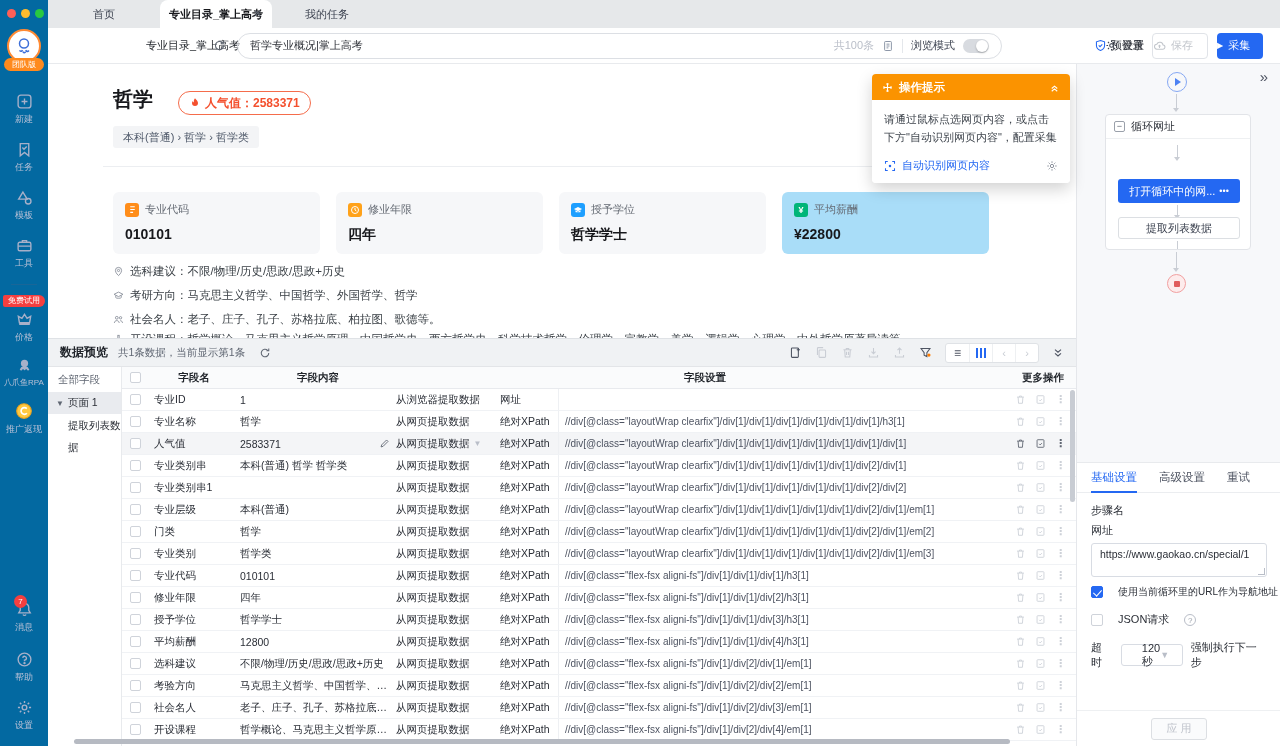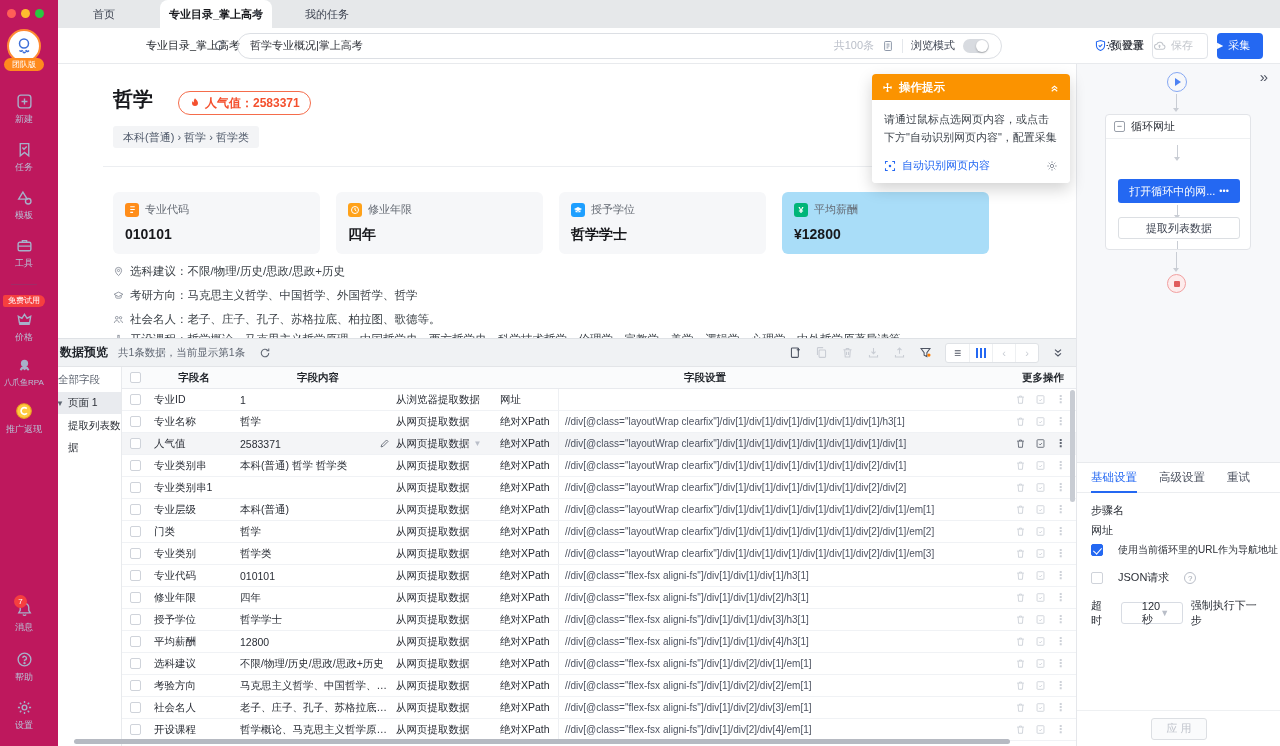--- a/index.html
+++ b/index.html
@@ -9,7 +9,7 @@
   svg{display:block}
 
   
-  .sidebar{position:absolute;left:0;top:0;width:58px;height:746px;background:#be185d;z-index:30}
+  .sidebar{position:absolute;left:0;top:0;width:48px;height:746px;background:#0369a1;z-index:30}
   .lights{position:absolute;left:7px;top:9px;display:flex;gap:5px}
   .light{width:9px;height:9px;border-radius:50%}
   .l-red{background:#ff5f57}.l-yel{background:#febc2e}.l-grn{background:#28c840}

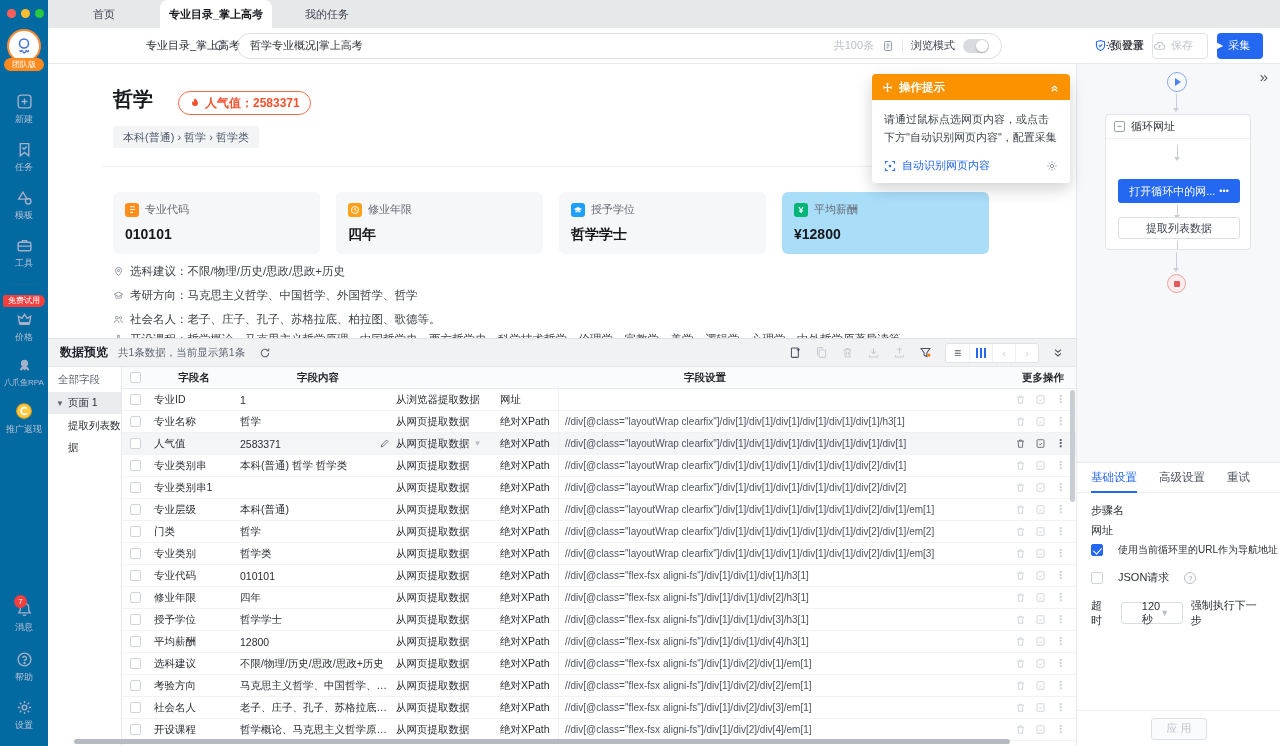--- a/index.html
+++ b/index.html
@@ -377,7 +377,7 @@
           <span class="card-ic" style="background:#00b578">¥</span>
           <span>平均薪酬</span>
         </div>
-      <div class="card-val">¥12800</div>
+      <div class="card-val">¥22800</div>
     </div>
 
     <div class="info-line" style="top:200px">

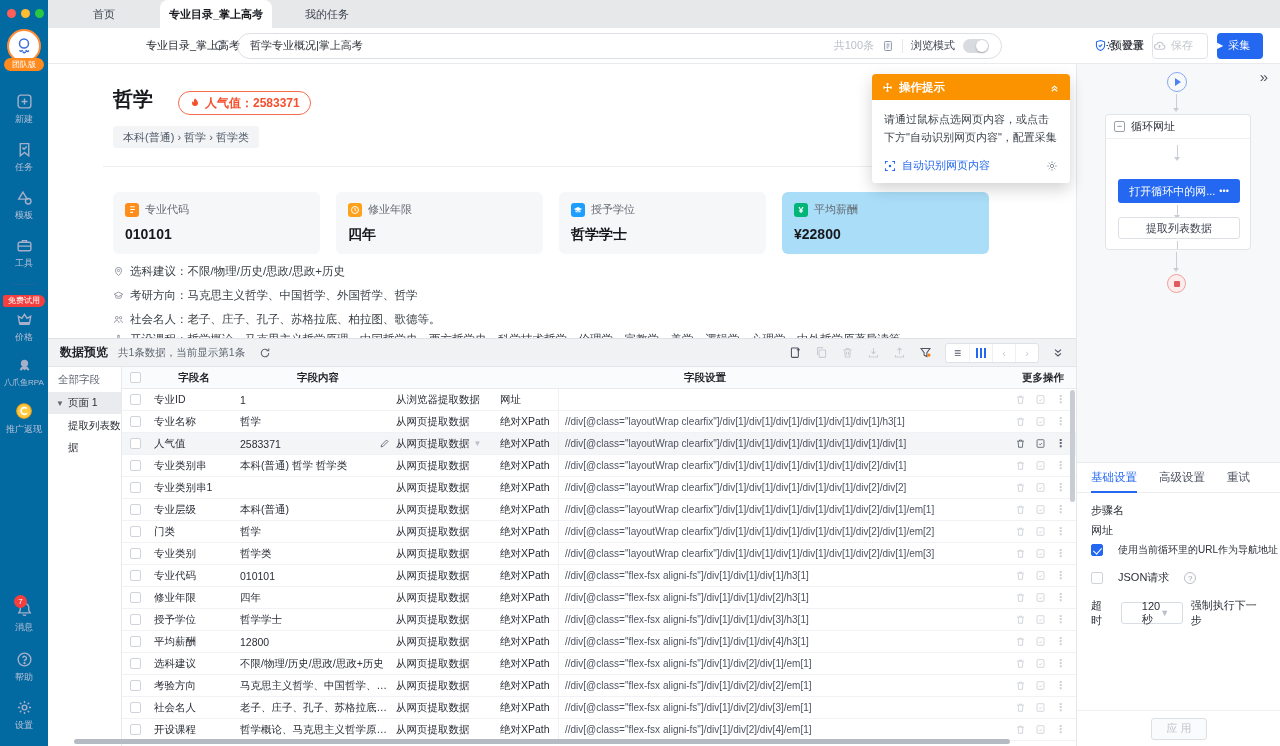--- a/index.html
+++ b/index.html
@@ -487,6 +487,10 @@
       <div class="set-body">
         <div class="set-label">步骤名</div>
         <div class="set-label">网址</div>
+        <div class="set-textarea">
+          <span>https://www.gaokao.cn/special/1</span>
+          <span class="resize"></span>
+        </div>
         <div class="cb-row">
           <span class="cb checked"></span>
           <span class="cb-label-sm">使用当前循环里的URL作为导航地址</span>

